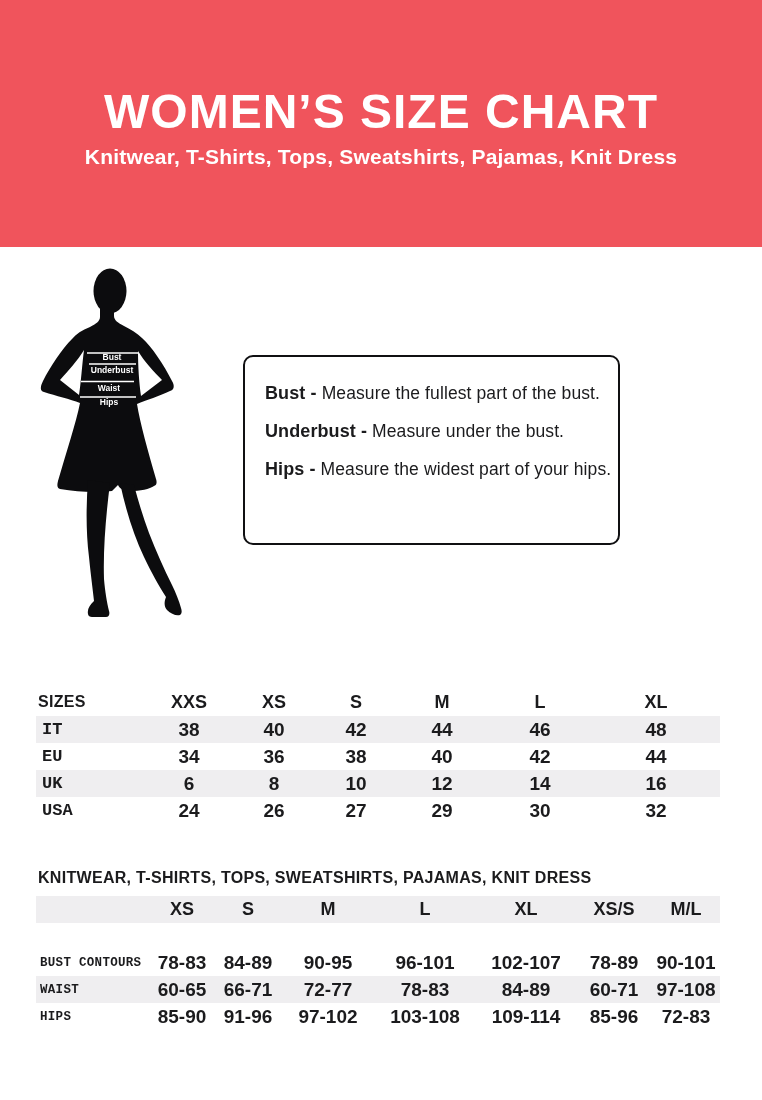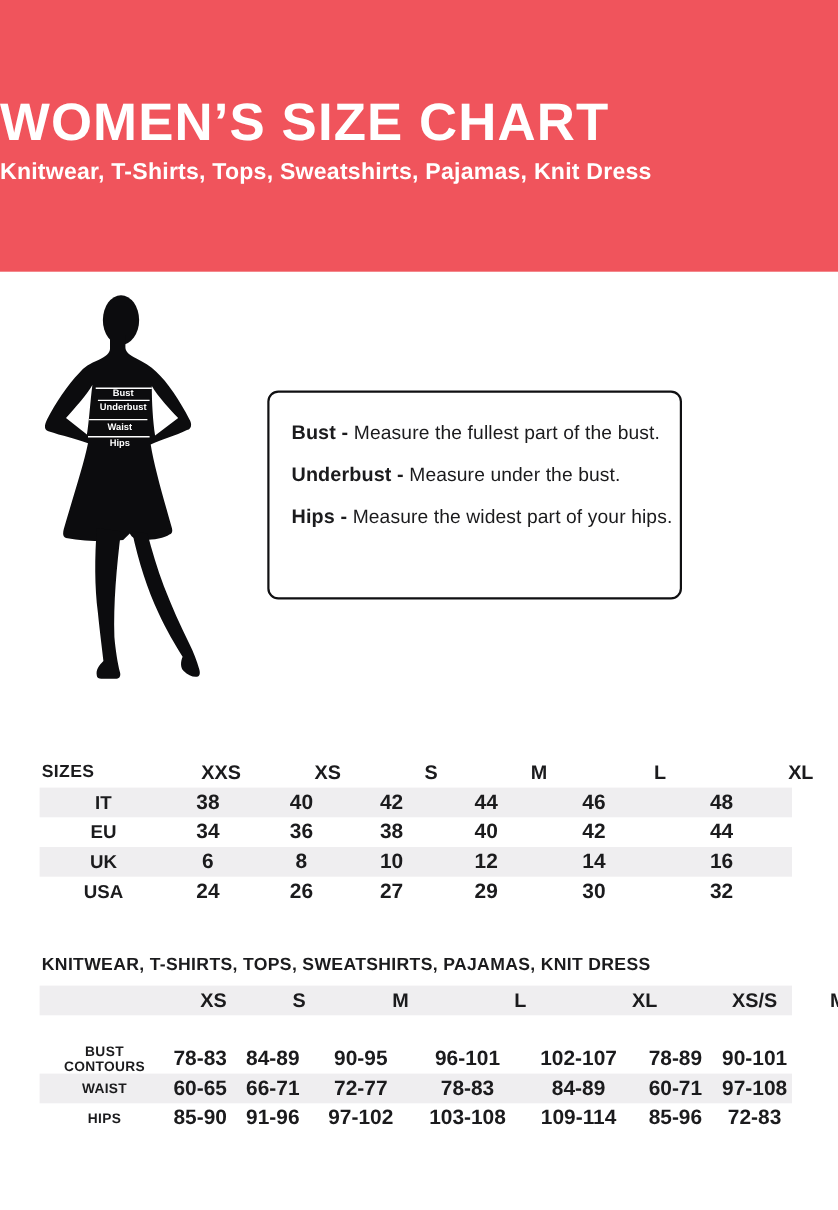--- a/index.html
+++ b/index.html
@@ -9,7 +9,7 @@
 
   
   .banner { position:absolute; left:0; top:0; width:762px; height:247px;
-            background:var(--header-bg,#f0545c); text-align:left; }
+            background:var(--header-bg,#f0545c); text-align:center; }
   .banner h1 { margin-top:88px; font-size:48px; font-weight:bold; color:#fff; letter-spacing:1px; line-height:1.0; }
   .banner p  { margin-top:9px; font-size:21px; font-weight:bold; color:#fff; letter-spacing:0.2px; }
 

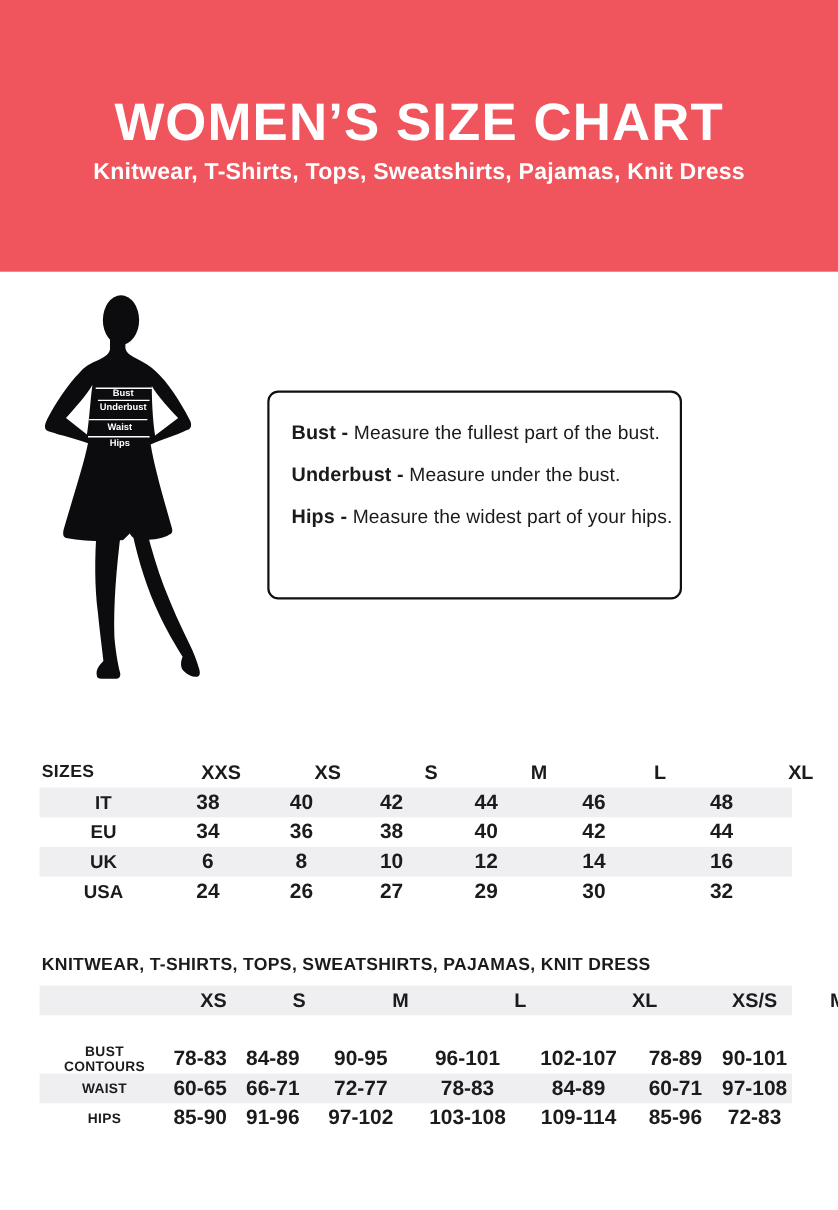--- a/index.html
+++ b/index.html
@@ -37,7 +37,7 @@
   #sizes-table   { top:688px; }
   #garment-table { top:896px; }
   .tr { display:flex; align-items:center; height:27px; }
-  .tr.header { font-weight:bold;gap:12px; }
+  .tr.header { font-weight:bold; }
   .tr.gap { height:26px; background:transparent !important; }
   .td { flex:none; text-align:center; font-weight:bold; font-size:19px; }
   .td.col-header { font-size:18px; }

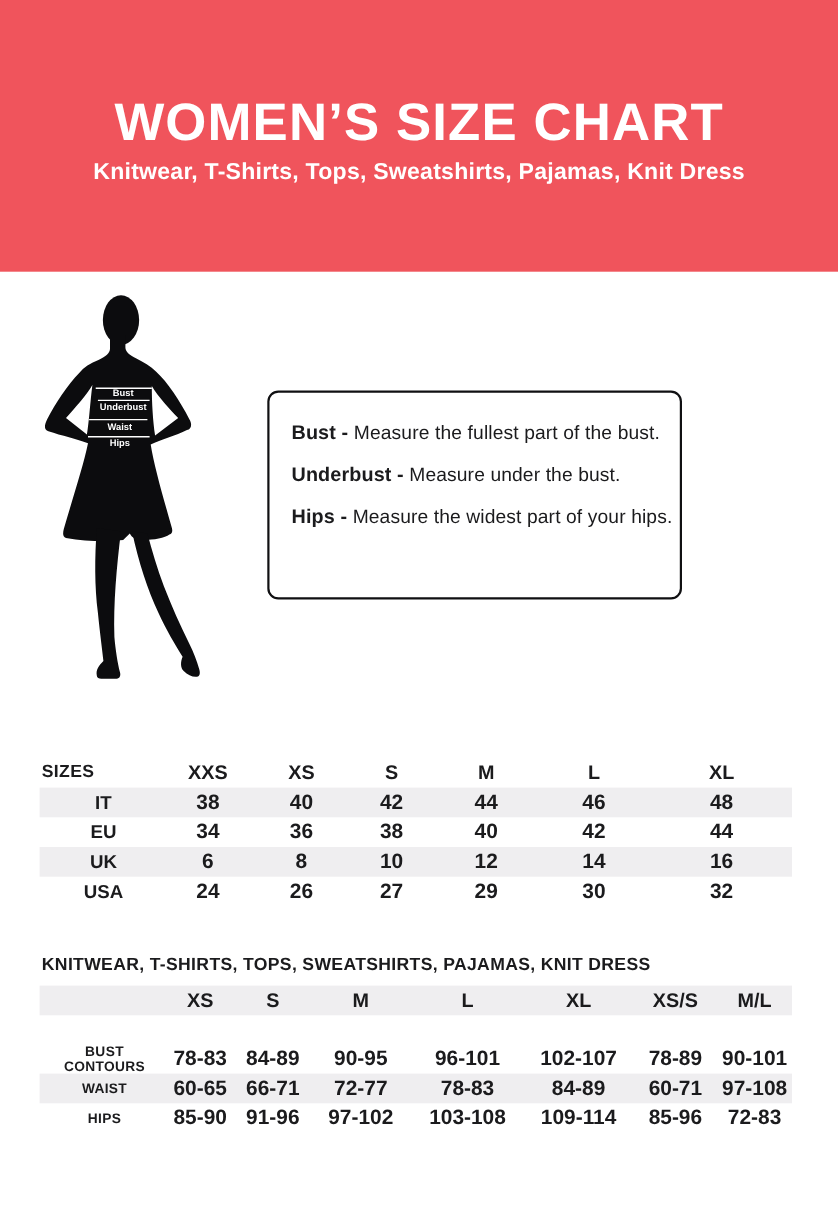--- a/index.html
+++ b/index.html
@@ -41,7 +41,7 @@
   .tr.gap { height:26px; background:transparent !important; }
   .td { flex:none; text-align:center; font-weight:bold; font-size:19px; }
   .td.col-header { font-size:18px; }
-  .td.label { text-align:center; }
+  .td.label { text-align:left;font-family:Liberation Mono, monospace; }
 
   .tbl--sizes .tr.header { height:28px; }
   .tbl--sizes .tr:nth-child(even) { background:var(--stripe,#efeef0); }

